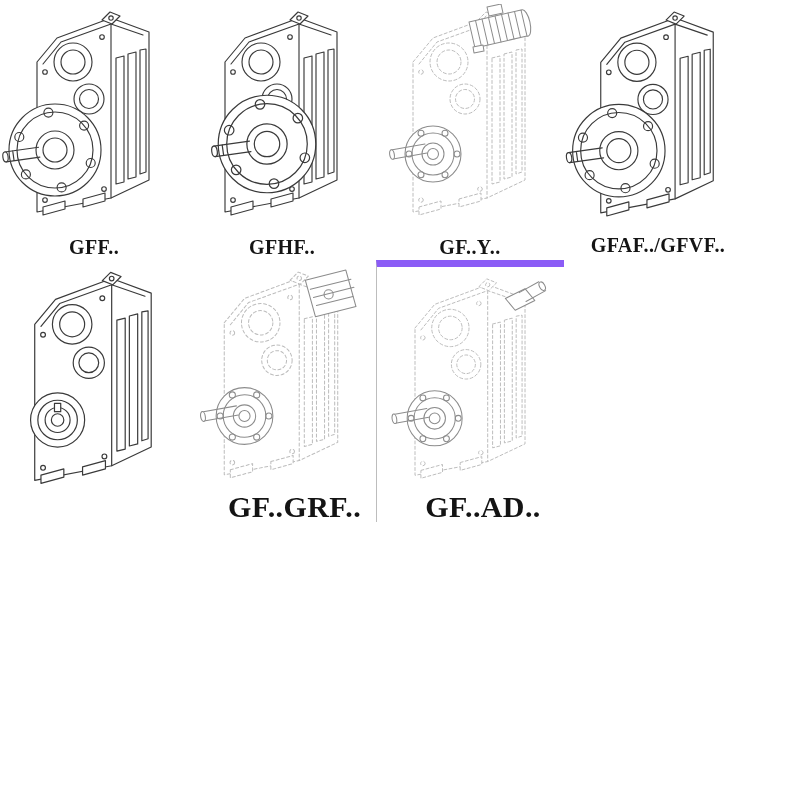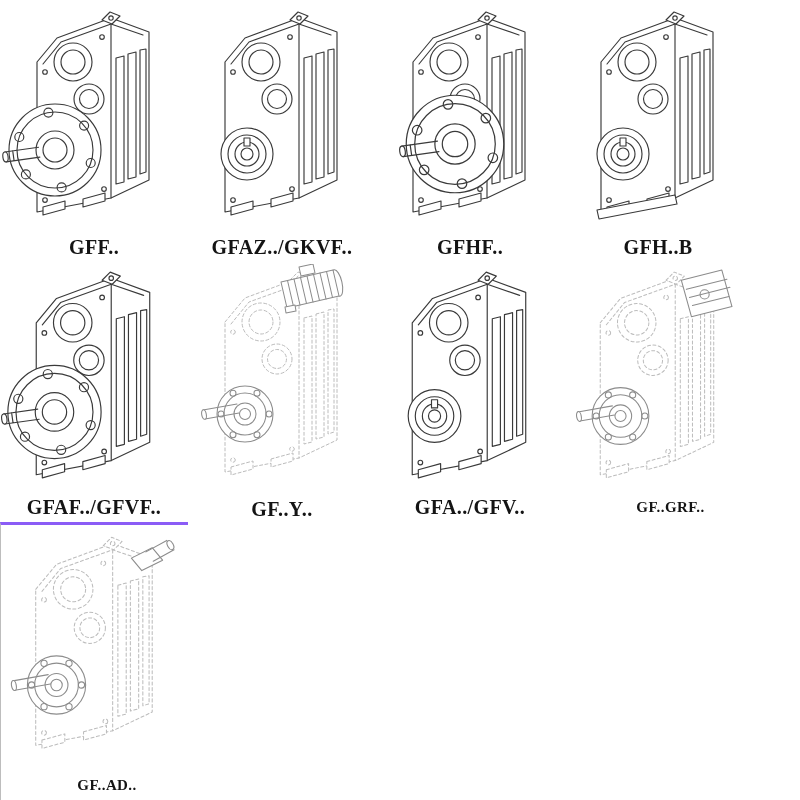--- a/index.html
+++ b/index.html
@@ -149,13 +149,6 @@
     <div class="label">GFF..</div>
   </div>
 
-  <div class="cell">
-    <svg class="fig" viewBox="0 0 190 225">
-      <use href="#sym-housing" class="u-solid"></use>
-      <use href="#sym-bore" class="u-solid" transform="translate(60 150)"></use>
-    </svg>
-    <div class="label">GFAZ../GKVF..</div>
-  </div>
 
 
   <div class="cell">

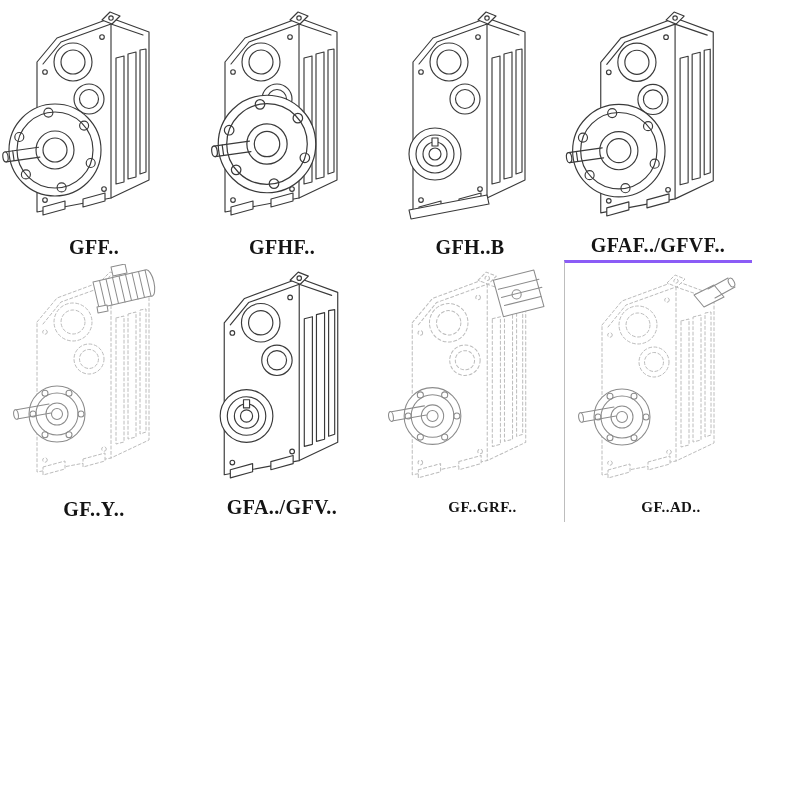--- a/index.html
+++ b/index.html
@@ -160,14 +160,6 @@
   </div>
 
 
-  <div class="cell">
-    <svg class="fig" viewBox="0 0 190 225">
-      <use href="#sym-housing" class="u-solid"></use>
-      <use href="#sym-baseplate" class="u-solid"></use>
-      <use href="#sym-bore" class="u-solid" transform="translate(60 150)"></use>
-    </svg>
-    <div class="label">GFH..B</div>
-  </div>
 
 
   <div class="cell r3">

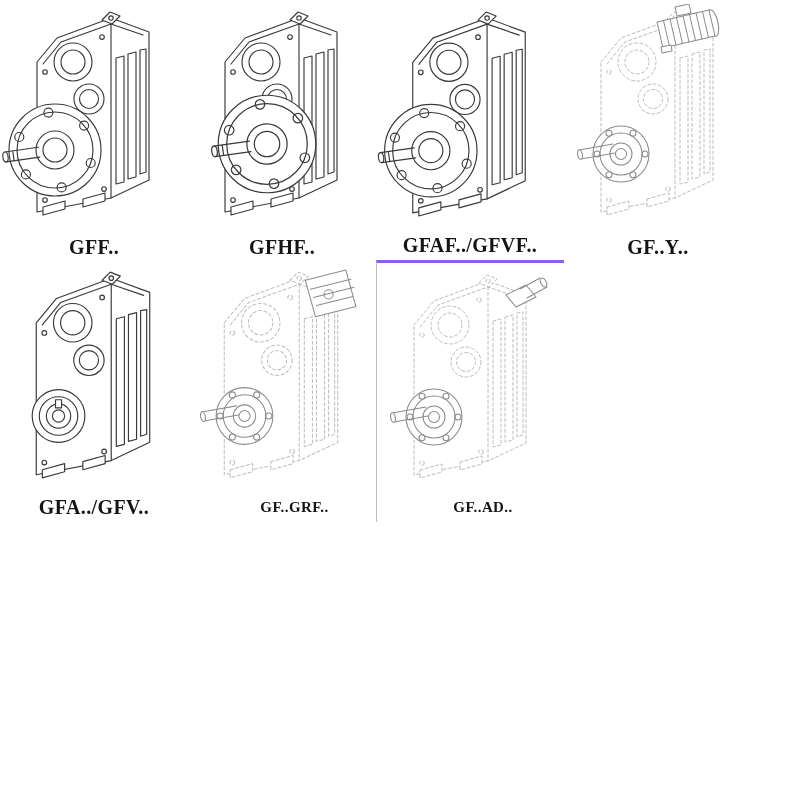--- a/index.html
+++ b/index.html
@@ -162,14 +162,6 @@
 
 
 
-  <div class="cell r3">
-    <svg class="fig" viewBox="0 0 190 225">
-      <use href="#sym-housing" class="u-solid"></use>
-      <use href="#sym-flange" class="u-solid" transform="translate(56 146)"></use>
-    </svg>
-    <div class="label">GFAF../GFVF..</div>
-  </div>
-
   <div class="cell">
     <svg class="fig" viewBox="0 0 190 225">
       <use href="#sym-housing" class="u-phantom"></use>
@@ -183,6 +175,14 @@
   <div class="cell r3">
     <svg class="fig" viewBox="0 0 190 225">
       <use href="#sym-housing" class="u-solid"></use>
+      <use href="#sym-flange" class="u-solid" transform="translate(56 146)"></use>
+    </svg>
+    <div class="label">GFAF../GFVF..</div>
+  </div>
+
+  <div class="cell r3">
+    <svg class="fig" viewBox="0 0 190 225">
+      <use href="#sym-housing" class="u-solid"></use>
       <use href="#sym-bore" class="u-solid" transform="translate(60 150)"></use>
     </svg>
     <div class="label">GFA../GFV..</div>

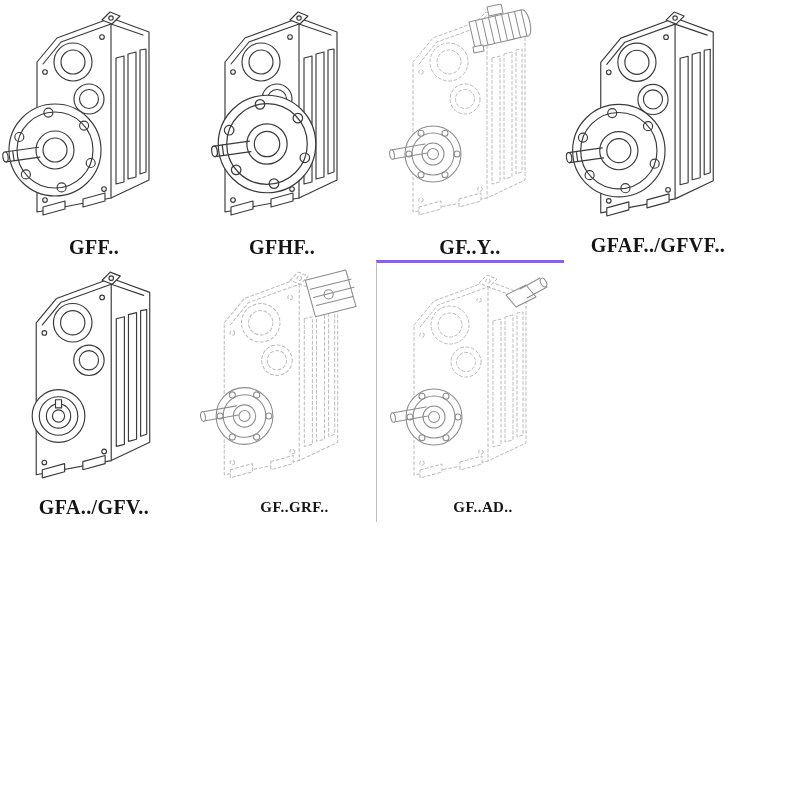--- a/index.html
+++ b/index.html
@@ -185,7 +185,6 @@
       <use href="#sym-housing" class="u-solid"></use>
       <use href="#sym-bore" class="u-solid" transform="translate(60 150)"></use>
     </svg>
-    <div class="label">GFA../GFV..</div>
   </div>
 
   <div class="cell r3 cell-grf">

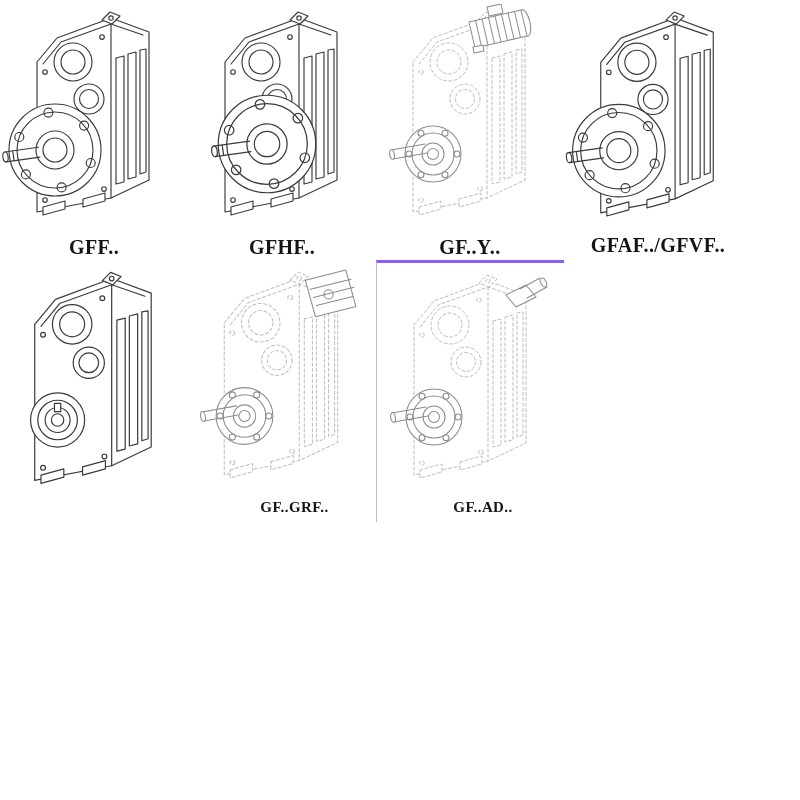--- a/index.html
+++ b/index.html
@@ -25,7 +25,7 @@
     text-align:center;white-space:nowrap;
   }
   .r3 .label{height:30px;line-height:30px;}
-  .cell-grf .label,.cell-ad .label{font-size:15px;margin-left:25px;}
+  .cell-grf .label,.cell-ad .label{font-size:30px;margin-left:25px;}
   
   .u-solid{stroke:#3a3a3a;stroke-width:1.15;fill:none;stroke-linejoin:round;stroke-linecap:round;}
   .u-phantom{stroke:#bcbcbc;stroke-width:1;stroke-dasharray:3 2.4;fill:none;stroke-linejoin:round;stroke-linecap:round;}

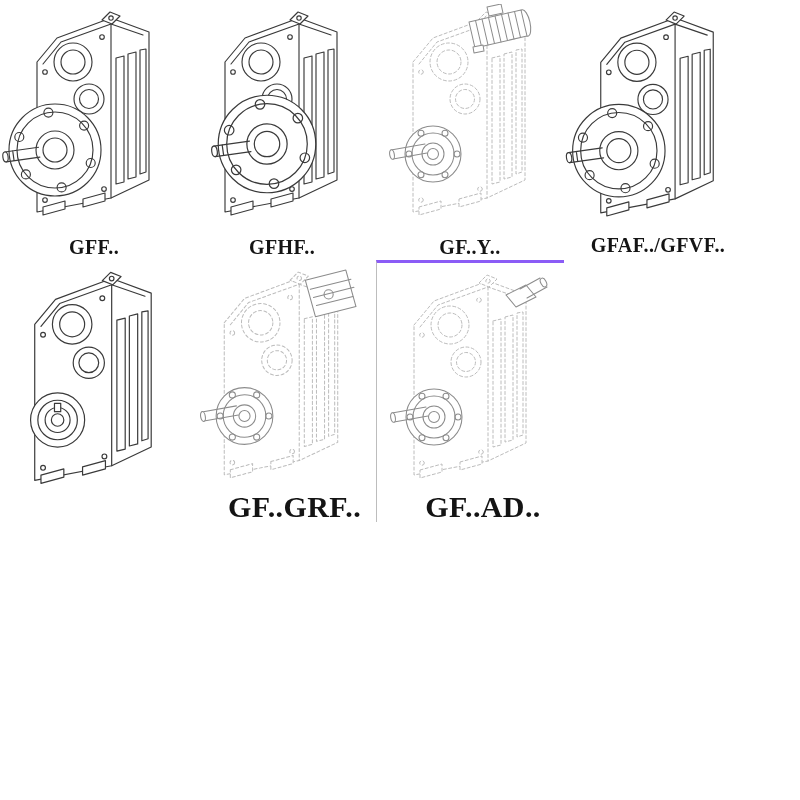--- a/index.html
+++ b/index.html
@@ -16,7 +16,7 @@
     justify-content:space-between;
     padding-top:4px;box-sizing:border-box;overflow:hidden;
   }
-  .cell.boxed{border-top:3px solid #8b5cf6;border-left:1px solid #bdbdbd;}
+  .cell.boxed{border-top:7px solid #8b5cf6;border-left:1px solid #bdbdbd;}
   .fig{width:190px;height:225px;display:block;}
   .r3 .fig{width:198px;height:234px;}
   .label{

